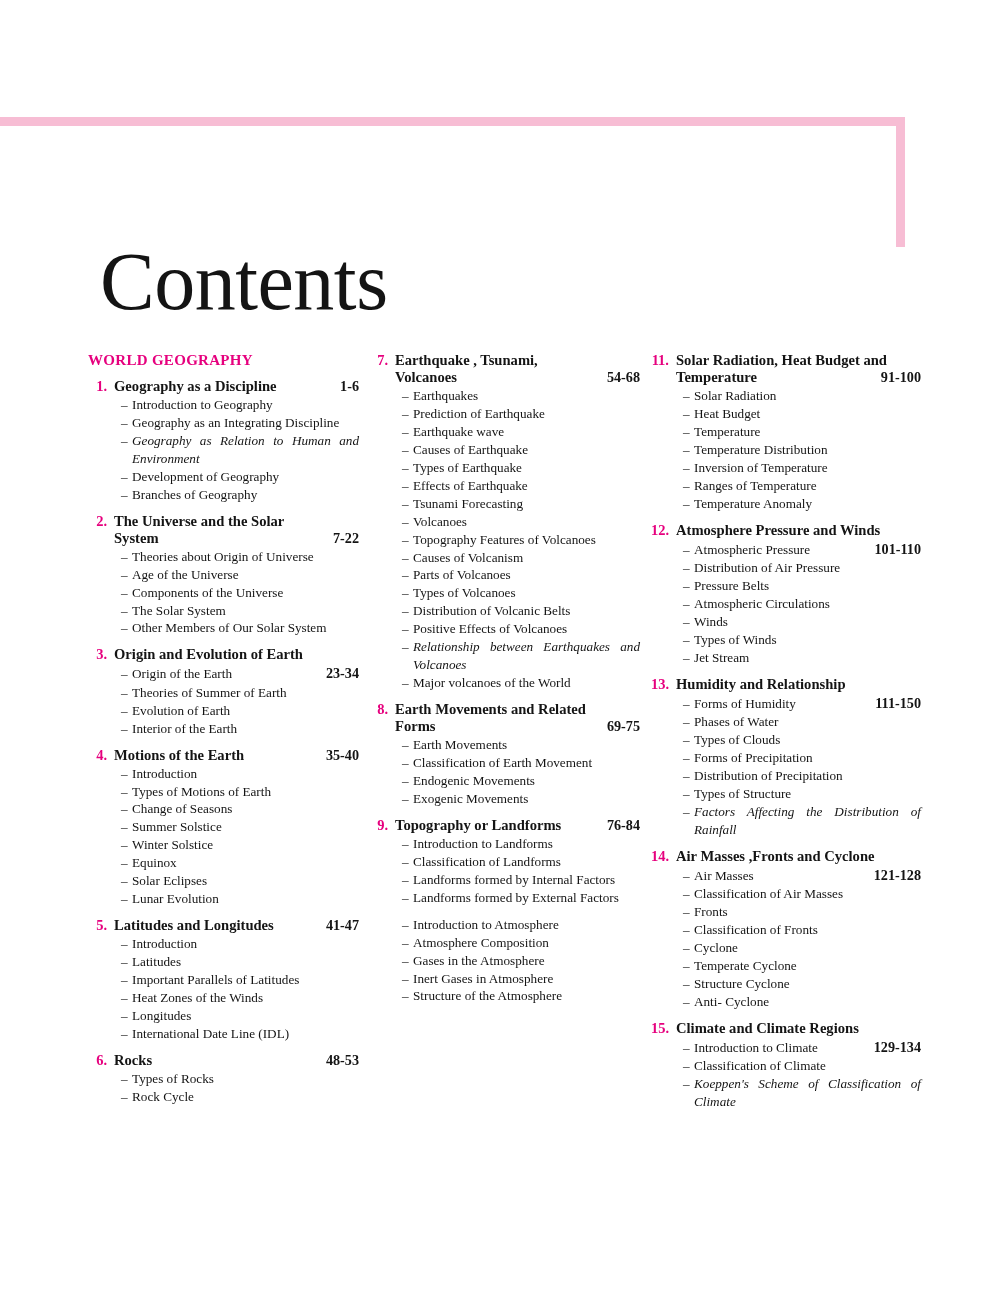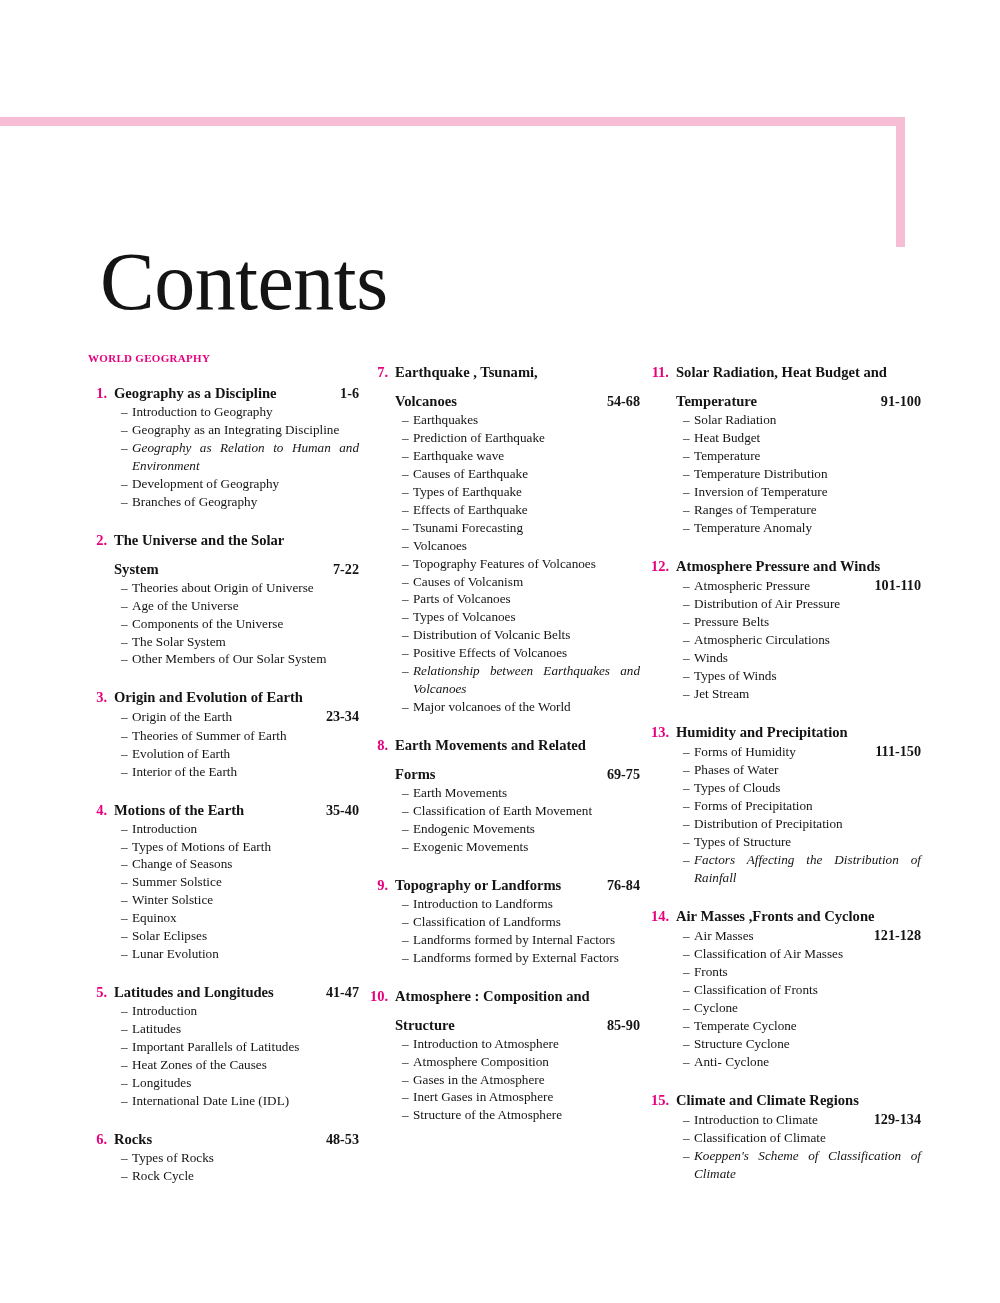--- a/index.html
+++ b/index.html
@@ -70,7 +70,7 @@
   
   .section-title {
     font-weight: bold;
-    font-size: 11px;
+    font-size: 15px;
     color: #e6007e;
     letter-spacing: 0.3px;
     margin: 0 0 9px 0;

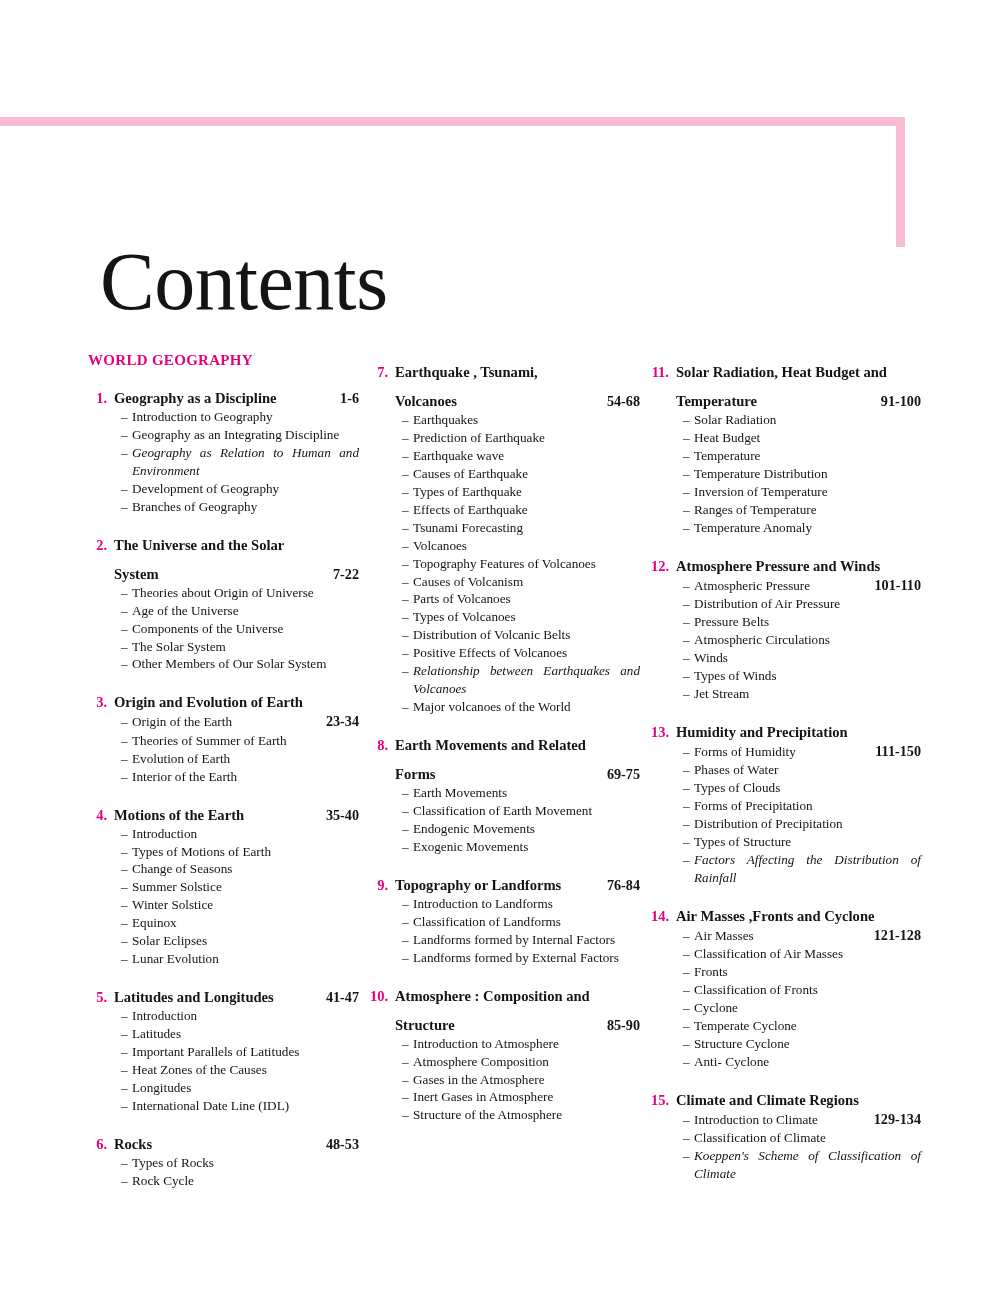--- a/index.html
+++ b/index.html
@@ -106,7 +106,6 @@
     align-items: baseline;
     justify-content: space-between;
     gap: 6px;
-    margin-top: 12px;
   }
   .chapter-title {
     font-weight: bold;

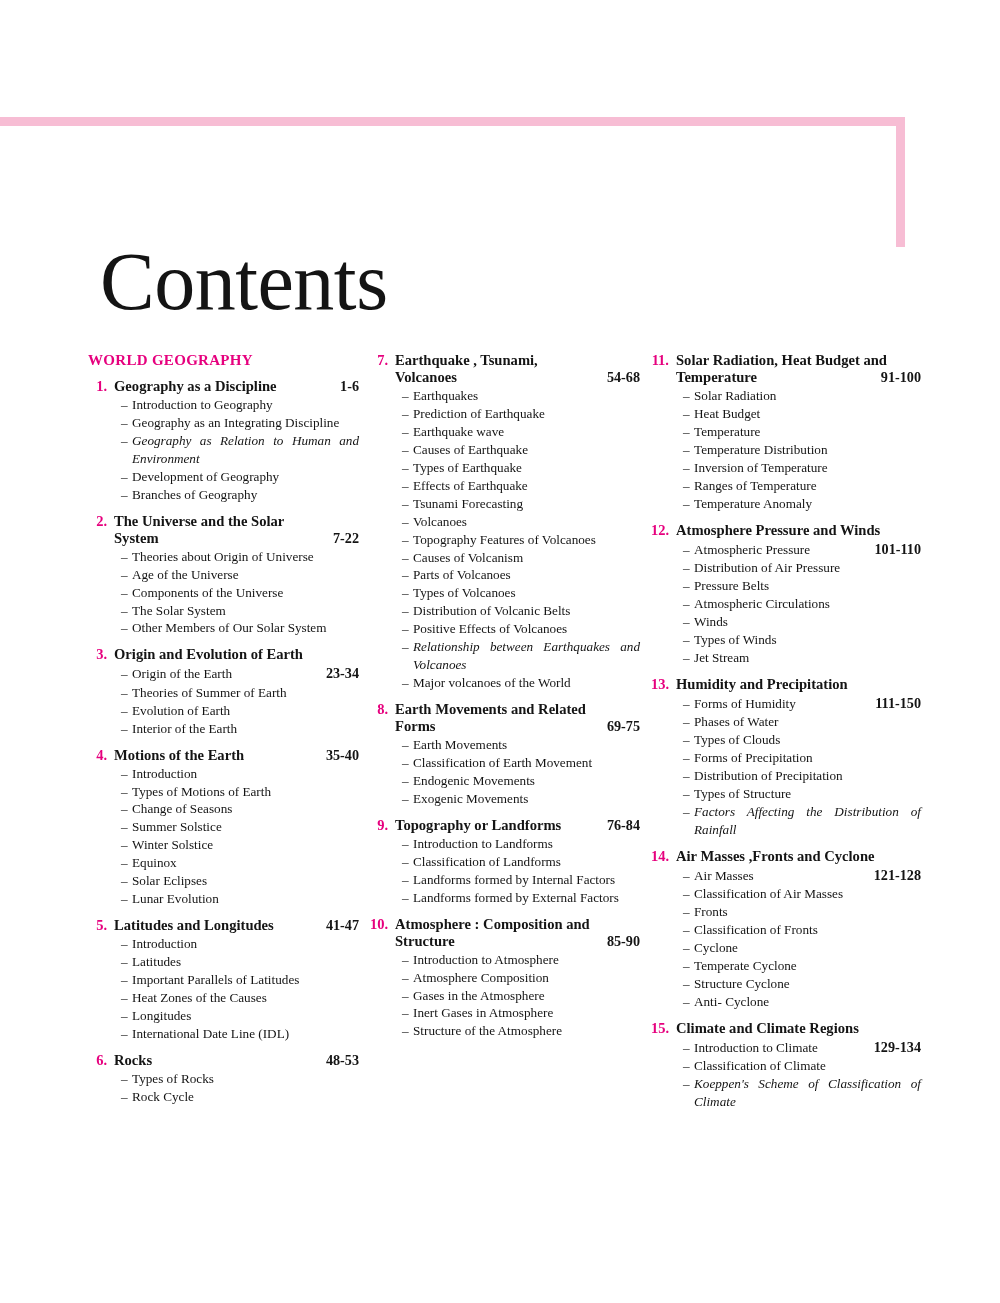--- a/index.html
+++ b/index.html
@@ -798,7 +798,7 @@
           <span class="chapter-num">13.</span>
           <div class="chapter-title-wrap">
             <div class="chapter-title-line">
-              <span class="chapter-title">Humidity and Precipitation</span>
+              <span class="chapter-title">Humidity and Relationship</span>
             </div>
           </div>
         </div>

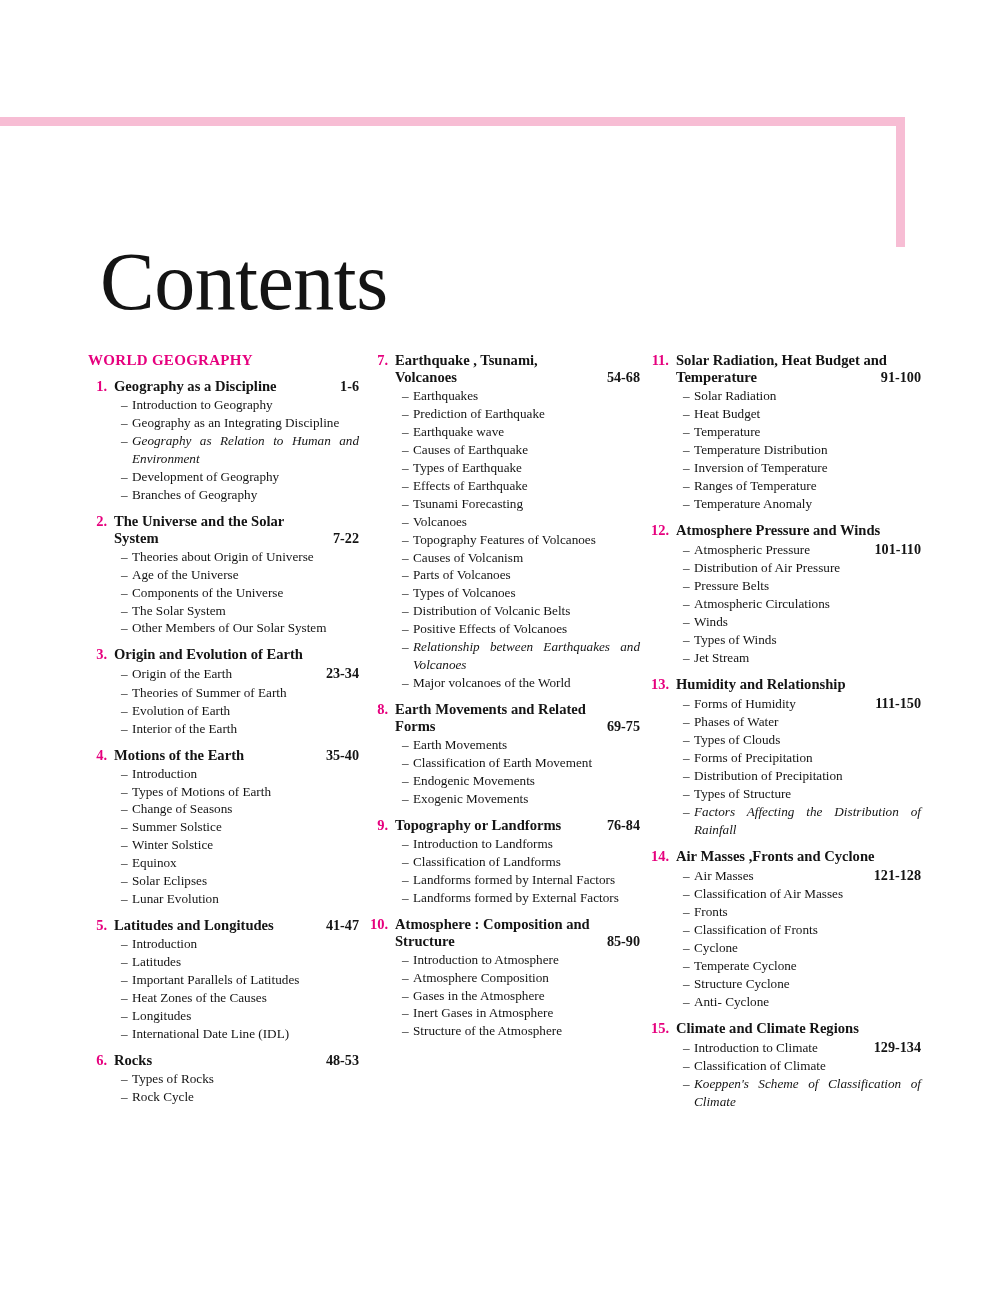--- a/index.html
+++ b/index.html
@@ -633,18 +633,6 @@
         </ul>
       </div>
       <div class="chapter">
-        <div class="chapter-head">
-          <span class="chapter-num">10.</span>
-          <div class="chapter-title-wrap">
-            <div class="chapter-title-line">
-              <span class="chapter-title">Atmosphere : Composition and</span>
-            </div>
-            <div class="chapter-title-line">
-              <span class="chapter-title-cont">Structure</span>
-              <span class="chapter-pages">85-90</span>
-            </div>
-          </div>
-        </div>
         <ul class="sub-list">
           <li class="sub-item">
             <span class="sub-dash">–</span>

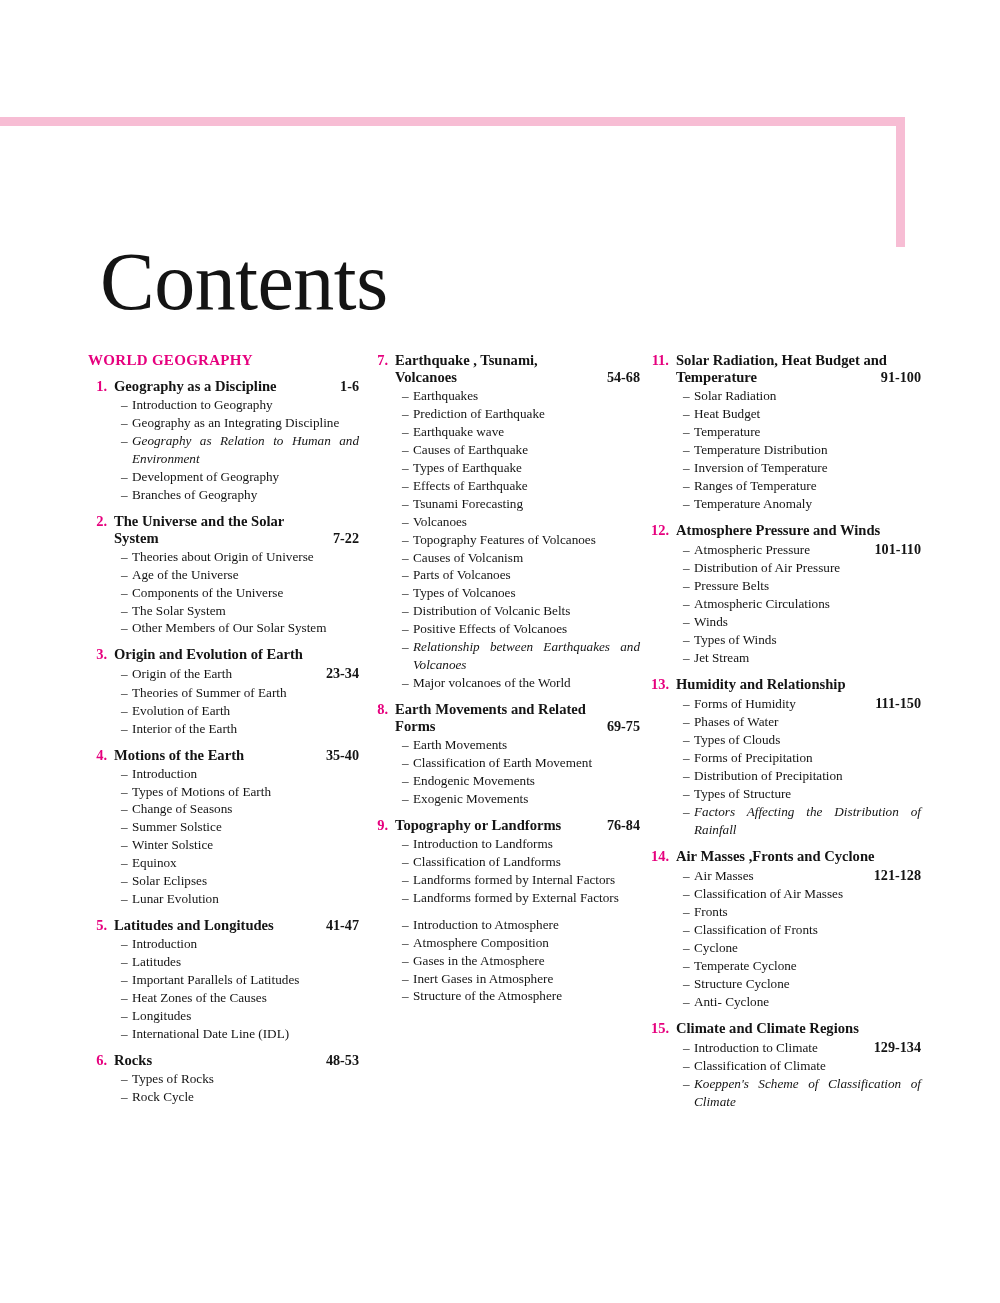--- a/index.html
+++ b/index.html
@@ -399,7 +399,7 @@
           <li class="sub-item">
             <span class="sub-dash">–</span>
             <span class="sub-text-wrap">
-              <span class="sub-text">Heat Zones of the Causes</span>
+              <span class="sub-text">Heat Zones of the Winds</span>
             </span>
           </li>
           <li class="sub-item">

